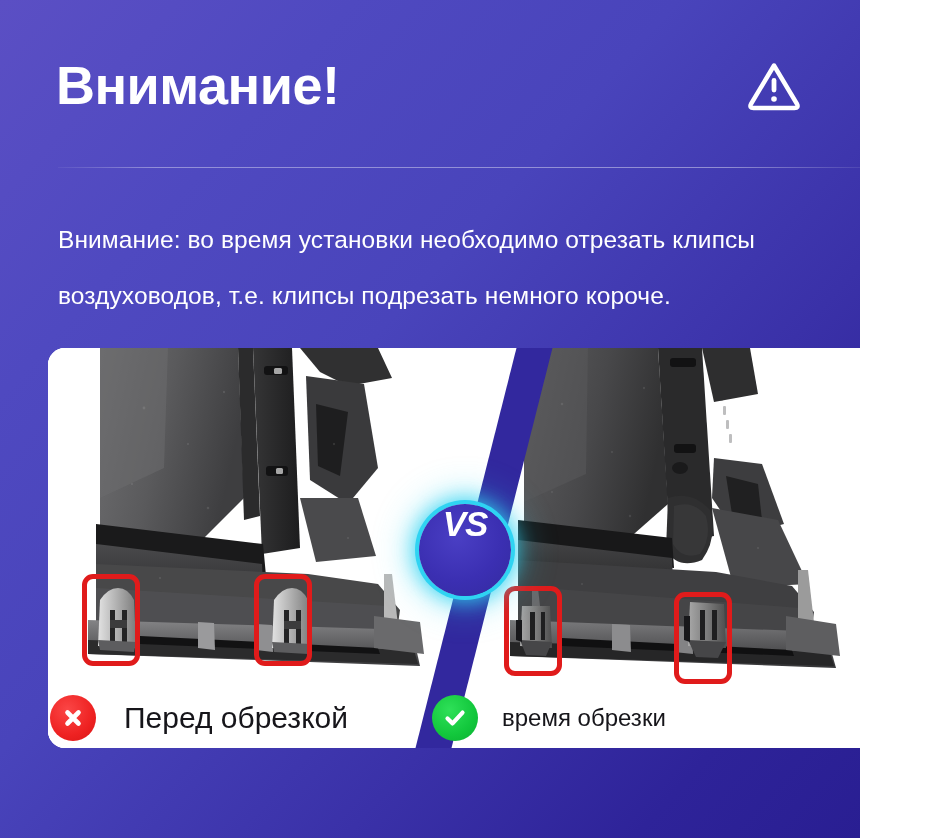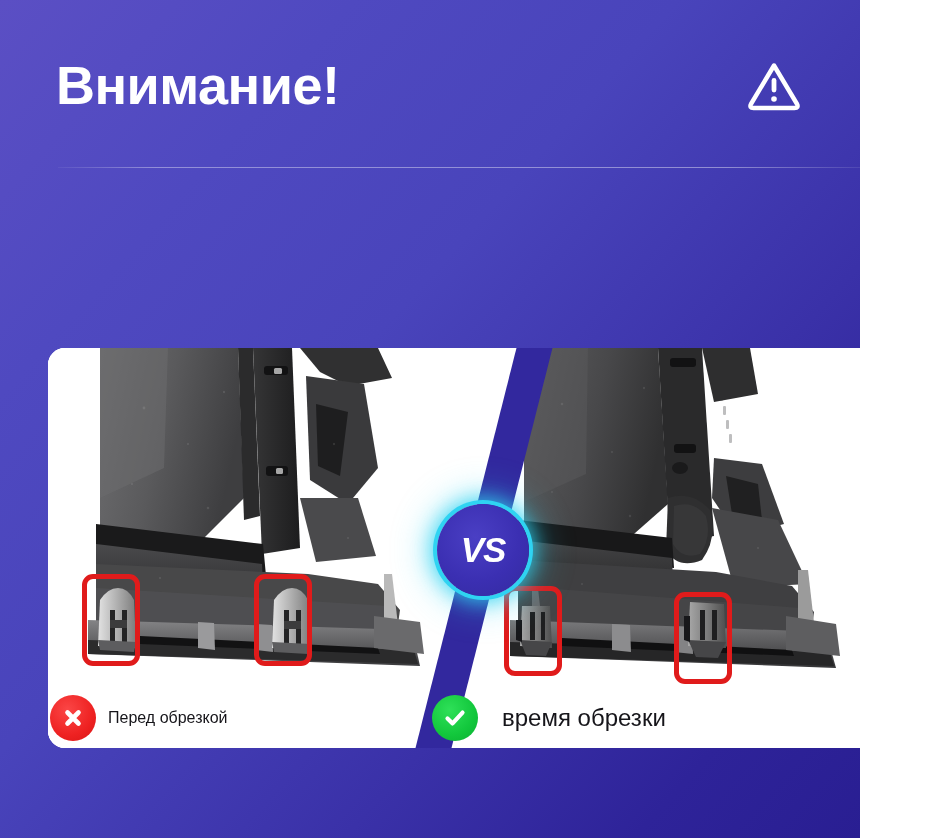--- a/index.html
+++ b/index.html
@@ -116,6 +116,7 @@
 
   <div id="header-rule"></div>
 
+  <div id="body-text">Внимание: во время установки необходимо отрезать клипсы воздуховодов, т.е. клипсы подрезать немного короче.</div>
 
   <div id="compare-card">
 

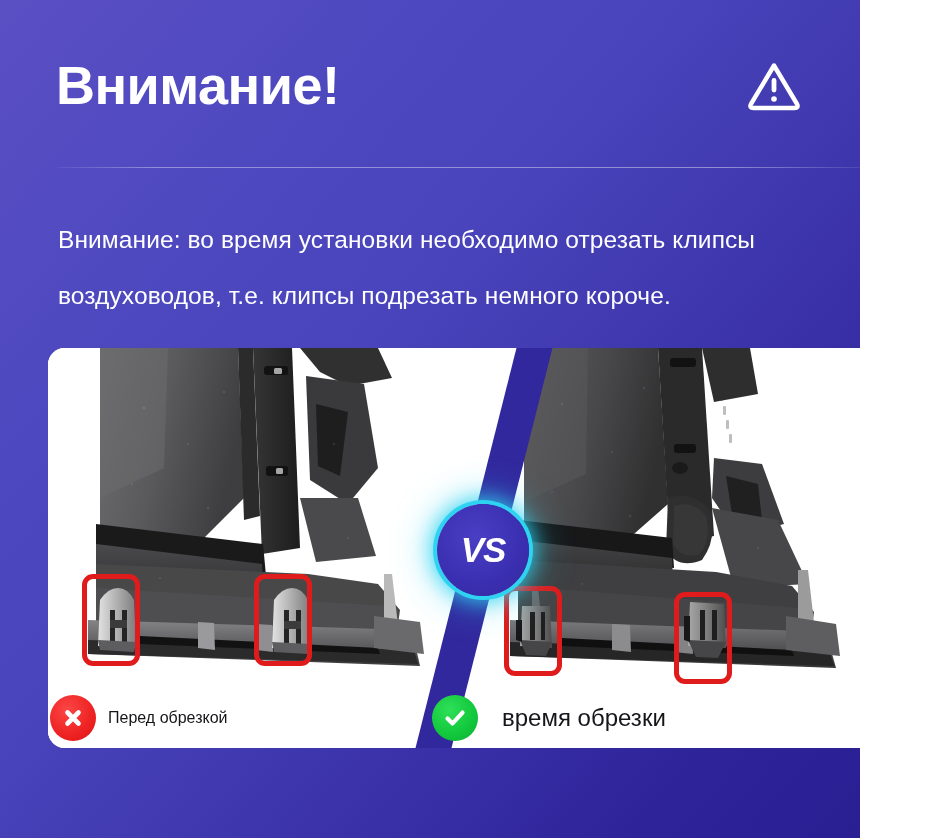--- a/index.html
+++ b/index.html
@@ -62,11 +62,11 @@
 
   
   #vs-badge{
-    position:absolute;left:437px;top:504px;
+    position:absolute;left:419px;top:504px;
     width:92px;height:92px;border-radius:50%;
     background:radial-gradient(circle at 42% 36%,#4a3fc4 0%,#3b2fb2 55%,#332a9f 100%);
     box-shadow:0 0 0 4px #2fd3f2, 0 0 18px 6px rgba(47,211,242,0.75), 0 0 34px 12px rgba(47,211,242,0.35);
-    display:flex;align-items:center;justify-content:center;
+    display:flex;justify-content:center;
     z-index:6;
   }
   #vs-label{

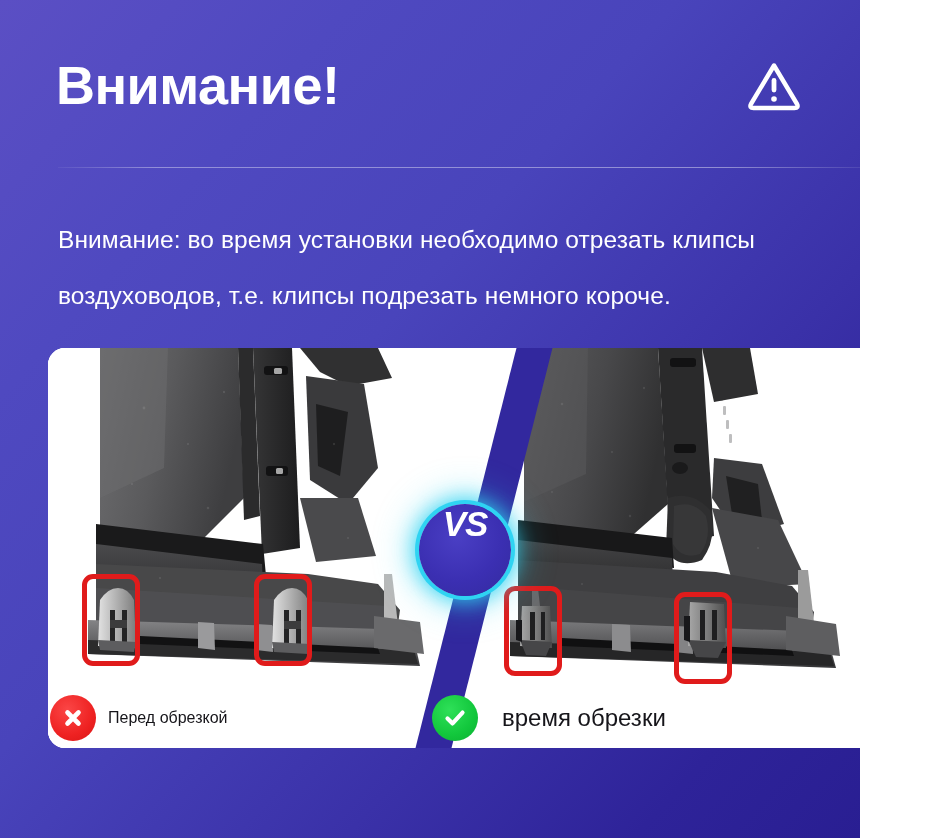--- a/index.html
+++ b/index.html
@@ -88,8 +88,8 @@
   #check-circle{background:radial-gradient(circle at 38% 32%,#2ee058 0%,#12c73c 60%,#0cae32 100%);}
 
   .status-text{
-    margin-left:12px;color:#16151a;
-    font-size:16px;font-weight:500;white-space:nowrap;
+    margin-left:28px;color:#16151a;
+    font-size:30px;font-weight:500;white-space:nowrap;
   }
   #status-after .status-text{margin-left:24px;font-size:24px;}
 

